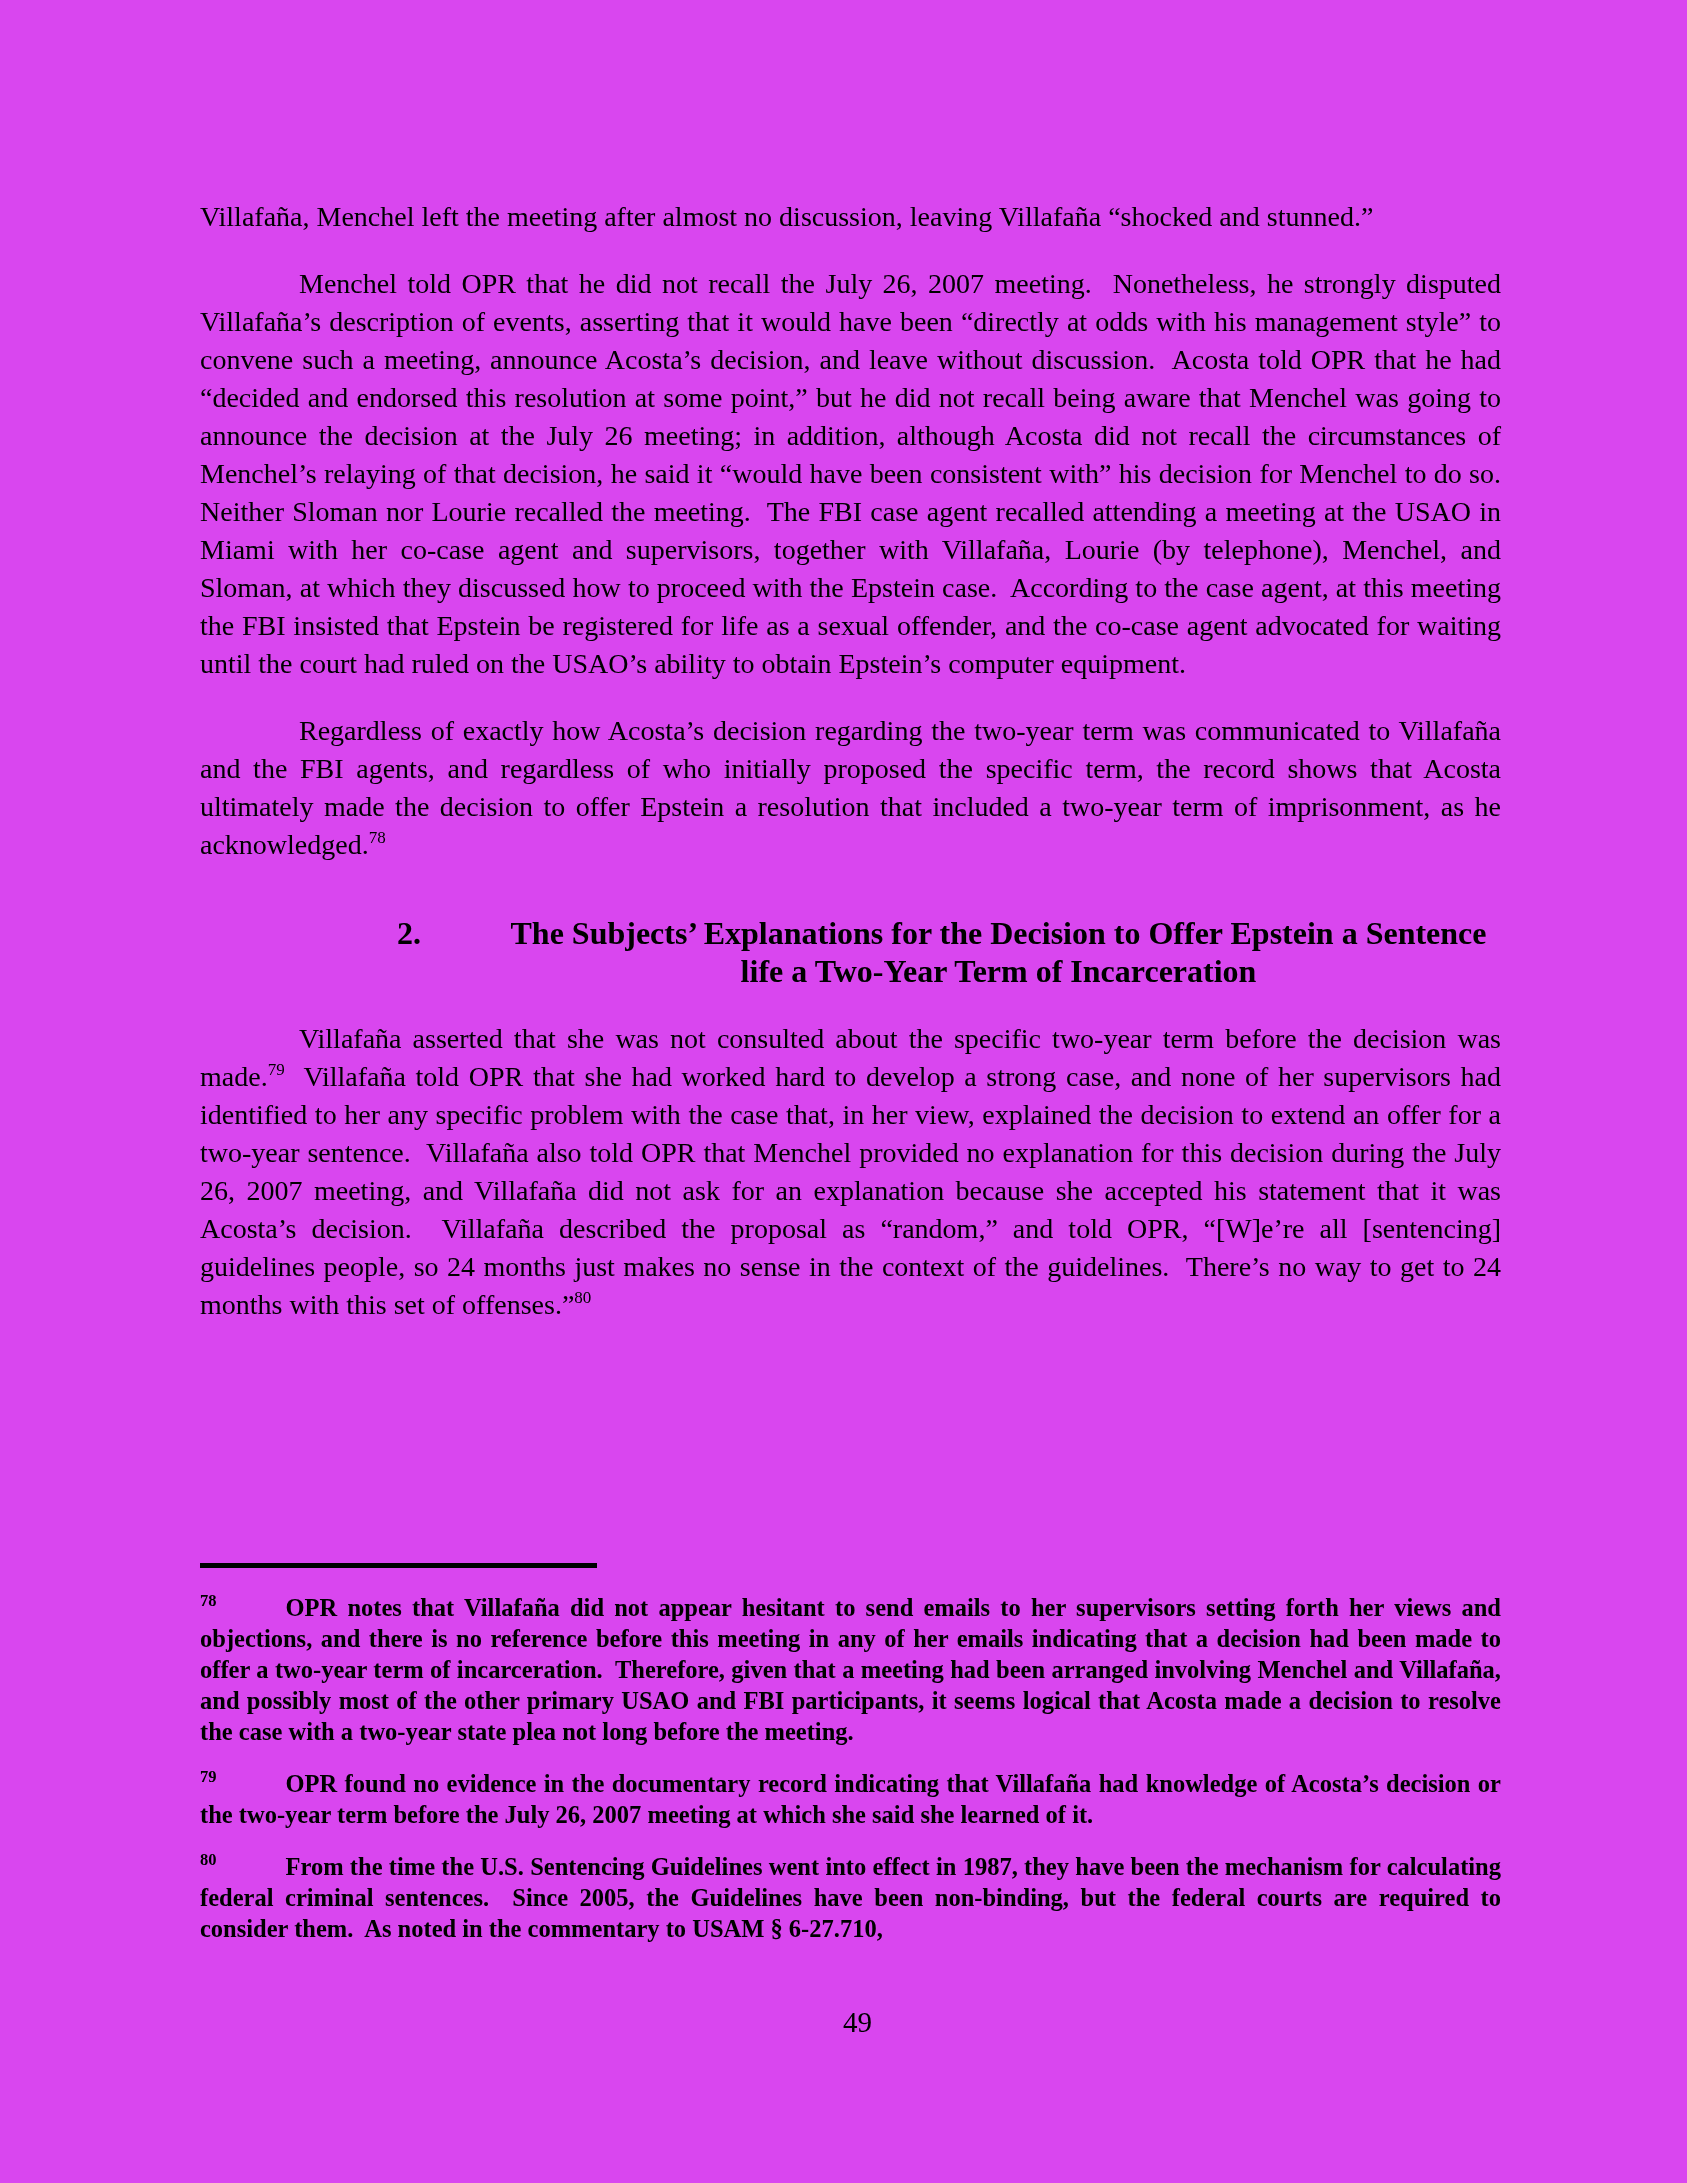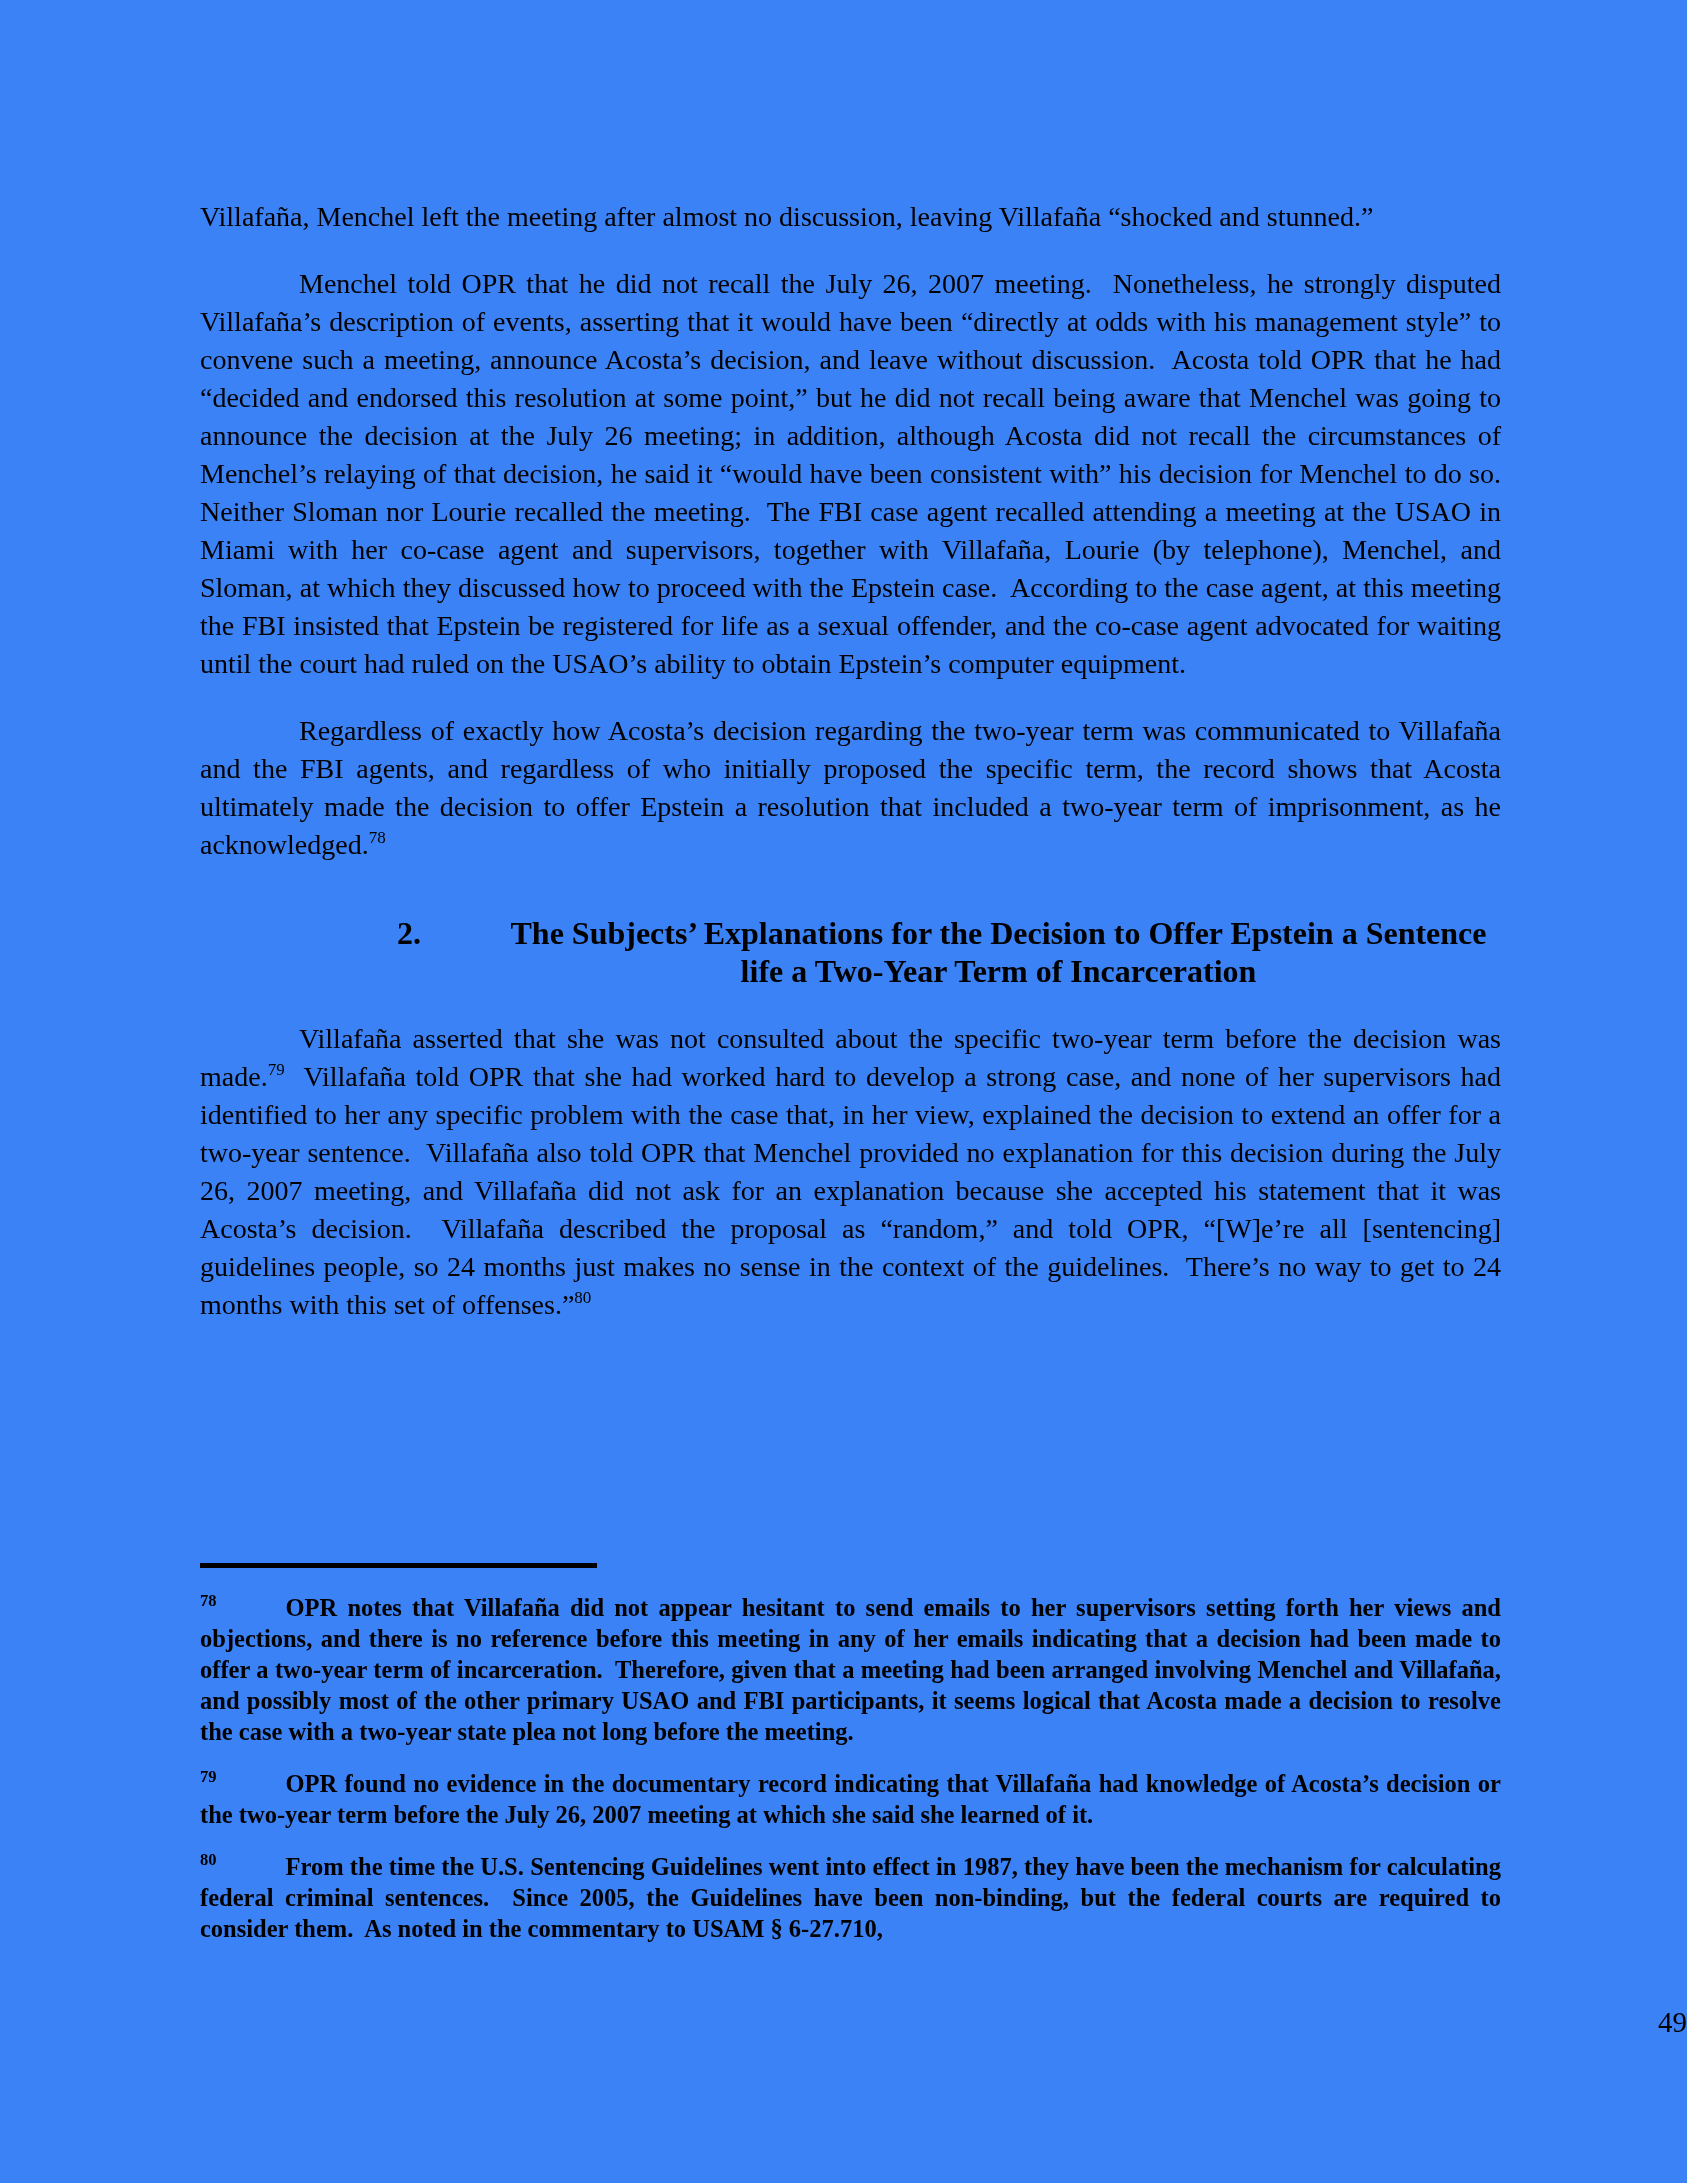--- a/index.html
+++ b/index.html
@@ -7,7 +7,7 @@
     position: relative;
     width: 1687px;
     height: 2183px;
-    background: #3b82f6;
+    background: #d946ef;
     color: #000000;
     font-family: "Liberation Serif", "DejaVu Serif", serif;
     overflow: hidden;

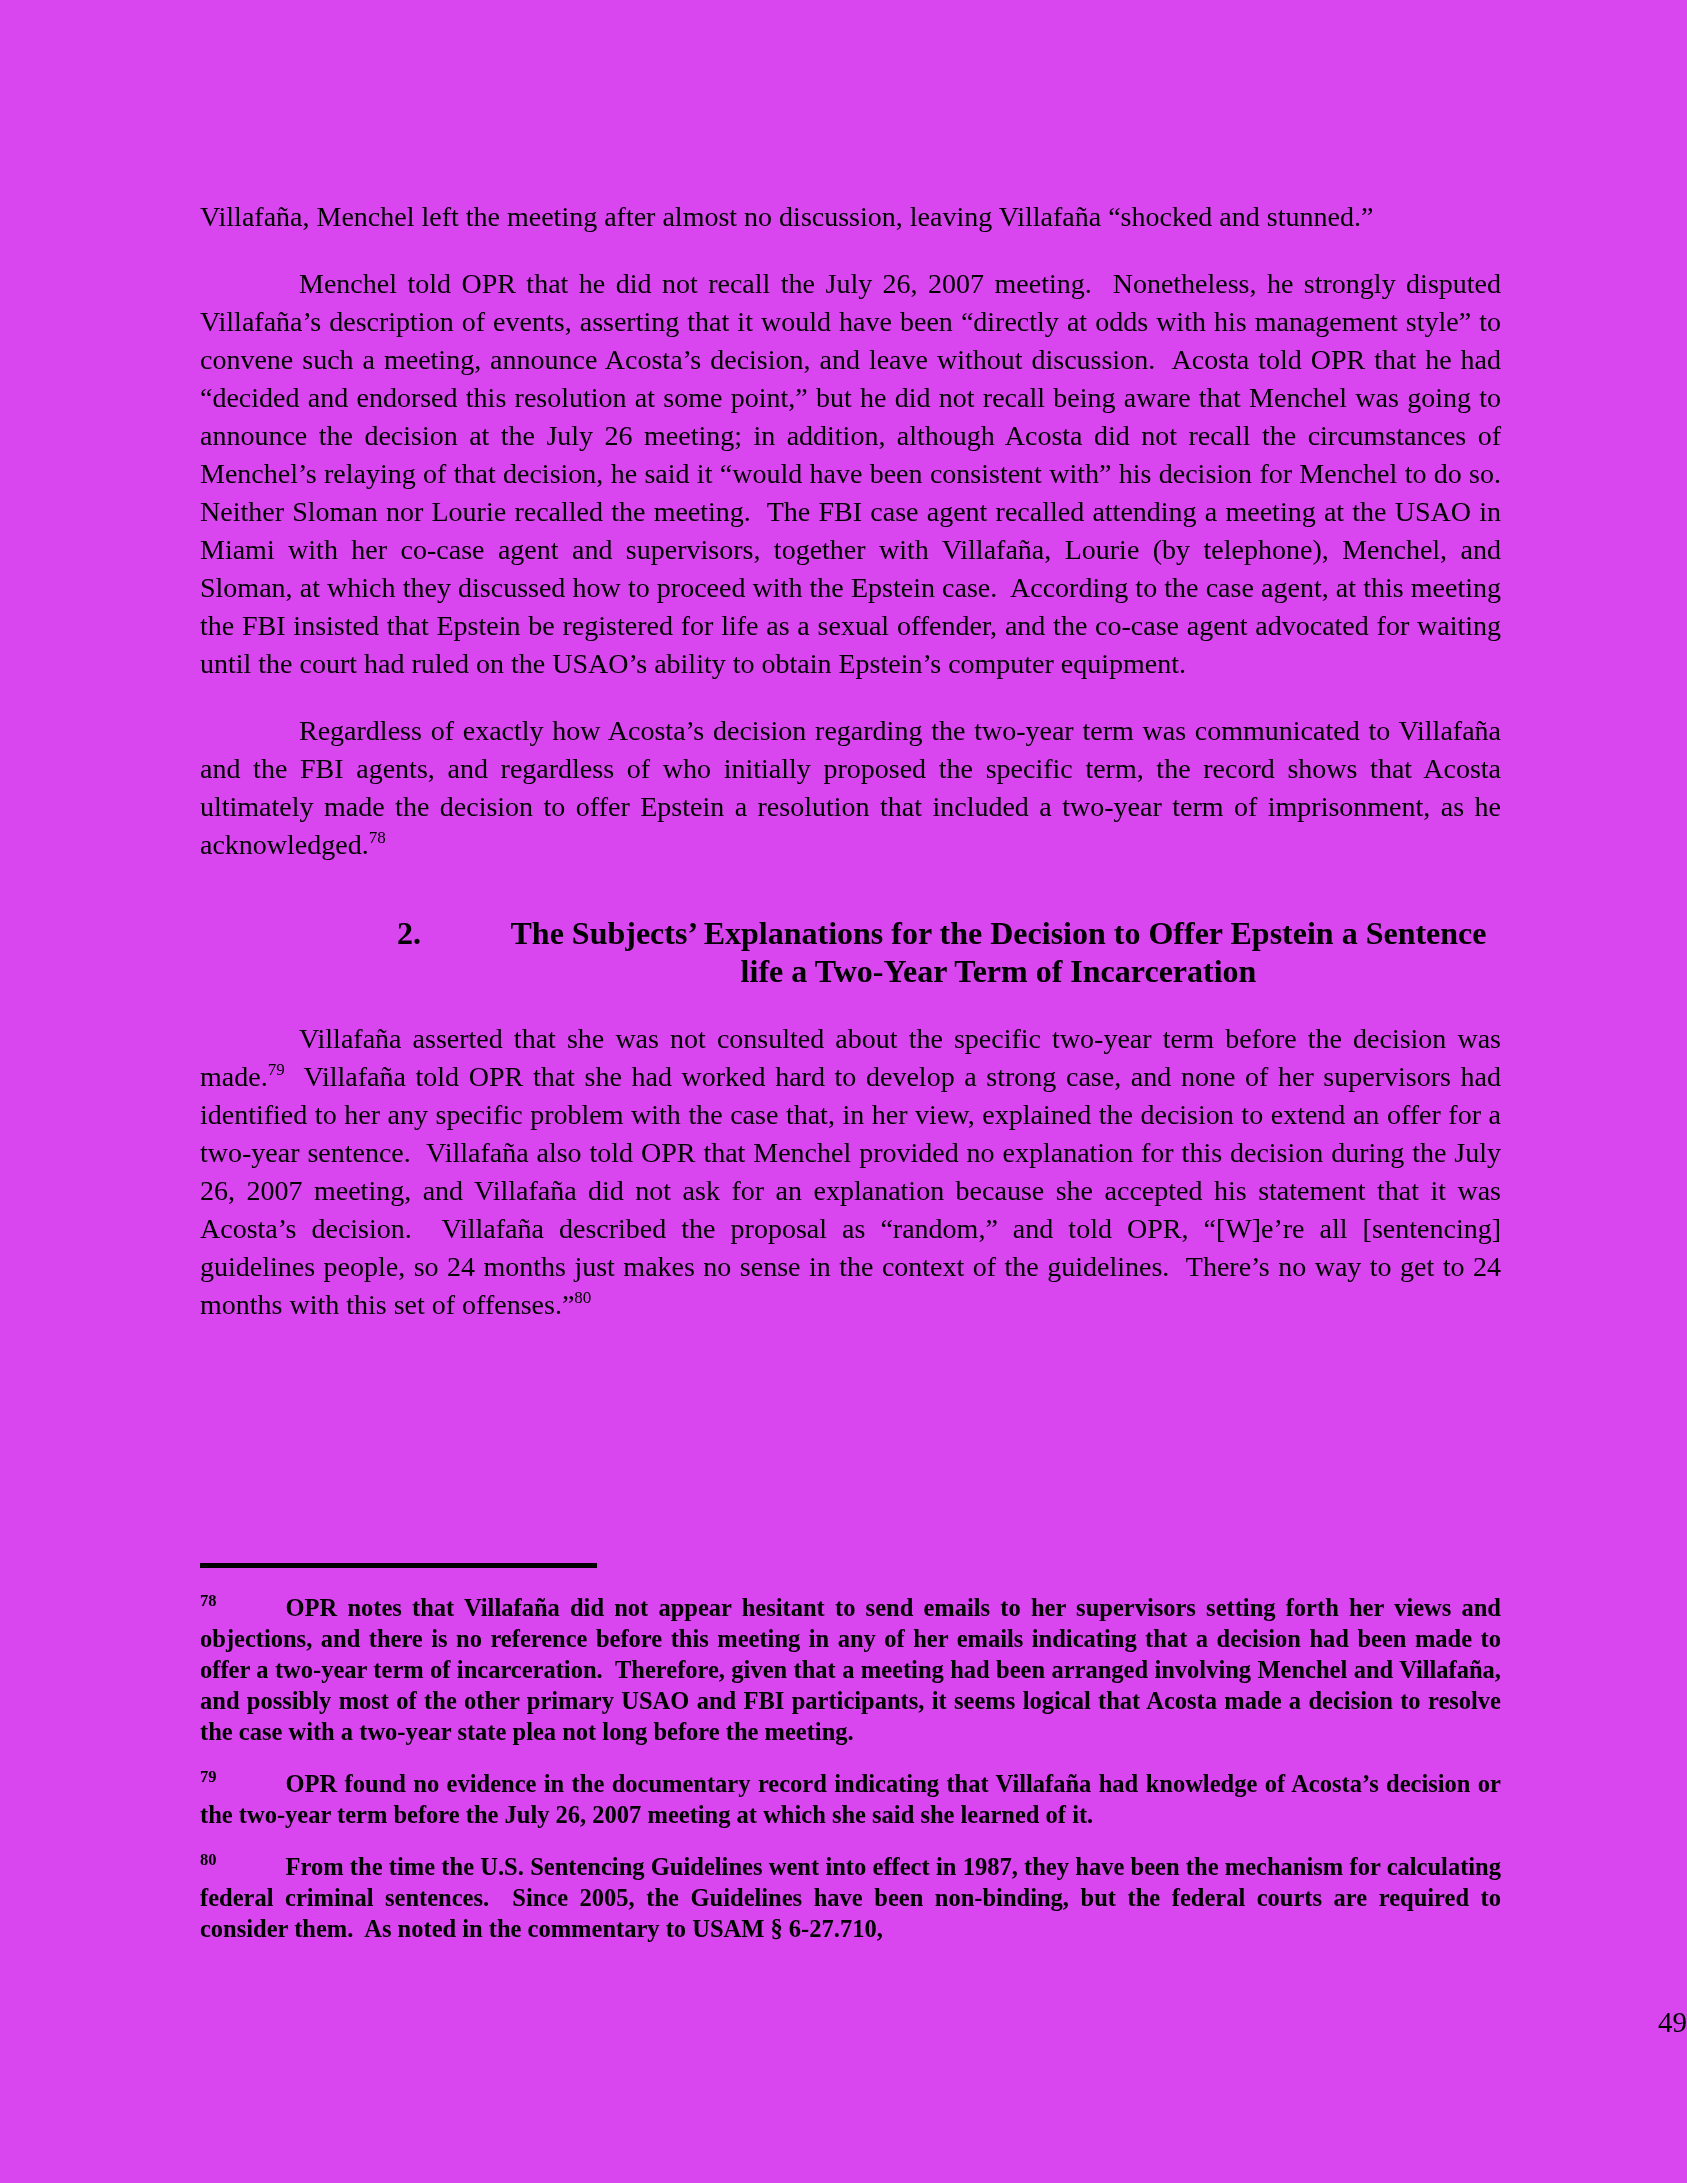--- a/index.html
+++ b/index.html
@@ -82,7 +82,7 @@
     left: 0;
     right: 0;
     top: 2003px;
-    text-align: right;
+    text-align: center;
     font-size: 29px;
     line-height: 38px;
     margin-left: 28px;

